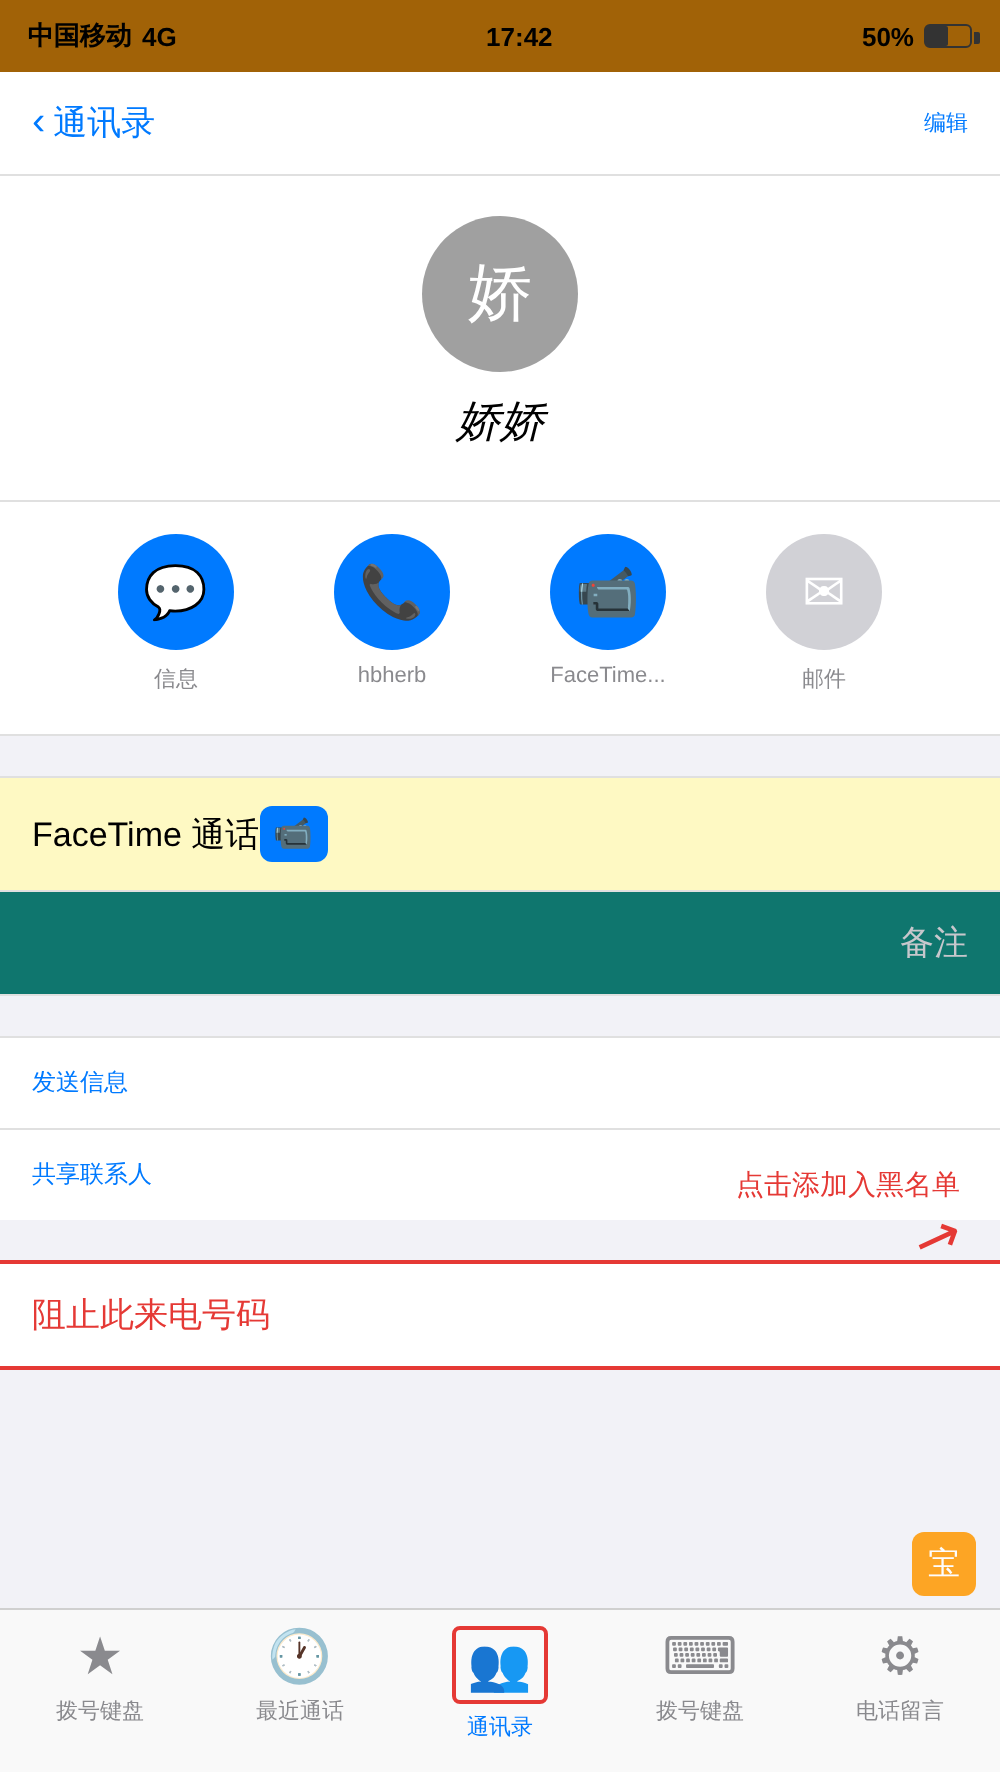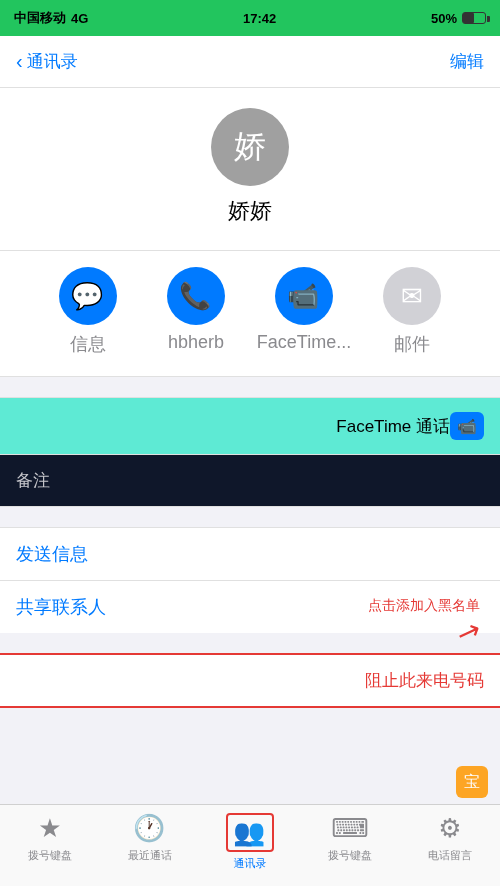--- a/index.html
+++ b/index.html
@@ -14,7 +14,7 @@
 
     
     .status-bar {
-      background: #22c55e;
+      background: #a16207;
       height: 36px;
       display: flex;
       align-items: center;

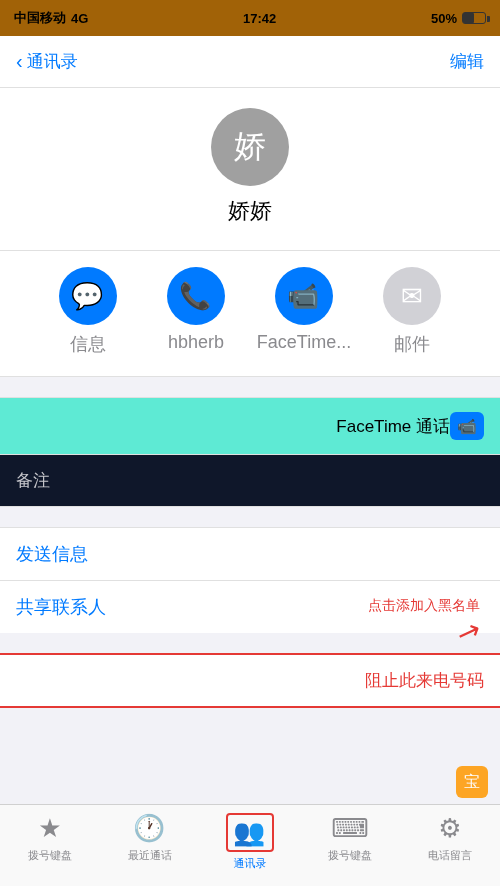--- a/index.html
+++ b/index.html
@@ -60,7 +60,7 @@
     }
     .nav-edit {
       color: #007aff;
-      font-size: 17px;
+      font-size: 11px;
     }
 
     

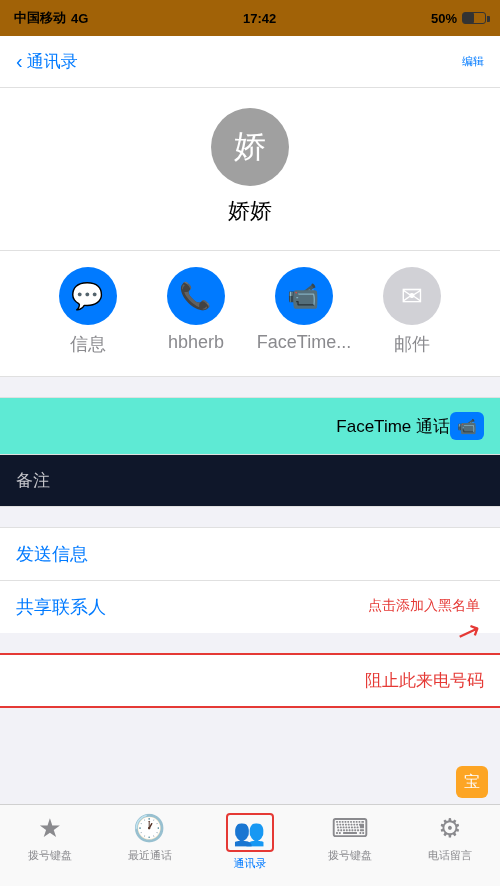--- a/index.html
+++ b/index.html
@@ -89,6 +89,7 @@
       font-weight: 400;
       color: #000;
       margin-bottom: 0;
+      font-style: italic;
     }
 
     

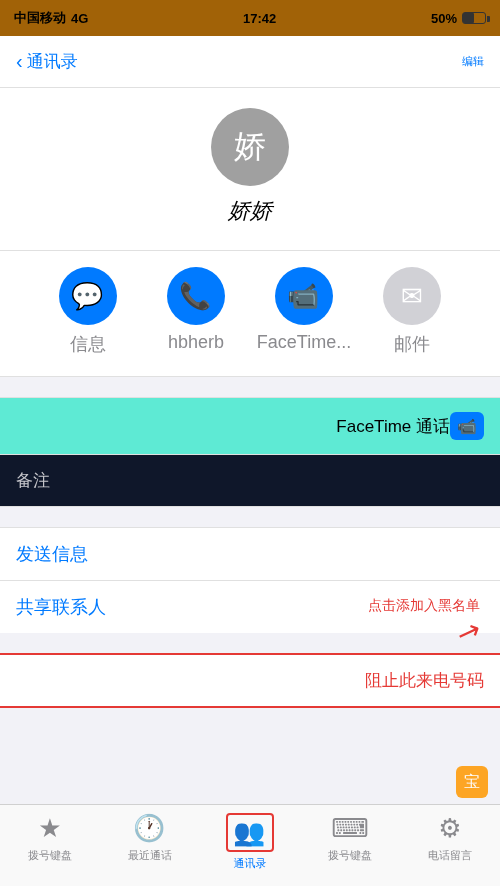--- a/index.html
+++ b/index.html
@@ -120,7 +120,7 @@
     .action-icon-circle.blue { background: #007aff; color: #fff; }
     .action-icon-circle.gray { background: #d1d1d6; color: #fff; }
     .action-label {
-      font-size: 18px;
+      font-size: 11px;
       color: #8a8a8e;
       text-align: center;
     }

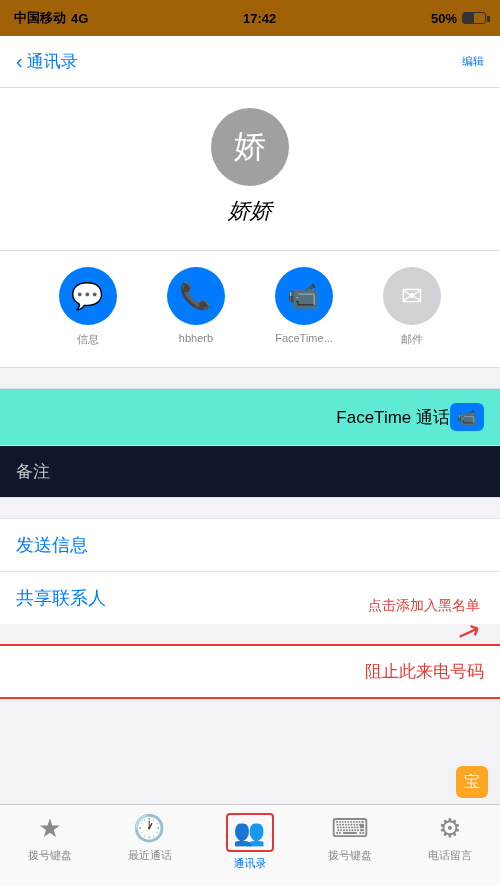--- a/index.html
+++ b/index.html
@@ -127,12 +127,12 @@
 
     
     .facetime-section {
-      background: #5eead4;
+      background: #fef9c3;
       margin-top: 20px;
       padding: 14px 16px;
       display: flex;
       align-items: center;
-      justify-content: flex-end;
+      justify-content: flex-start;
       border-top: 1px solid #e0e0e0;
       border-bottom: 1px solid #e0e0e0;
     }

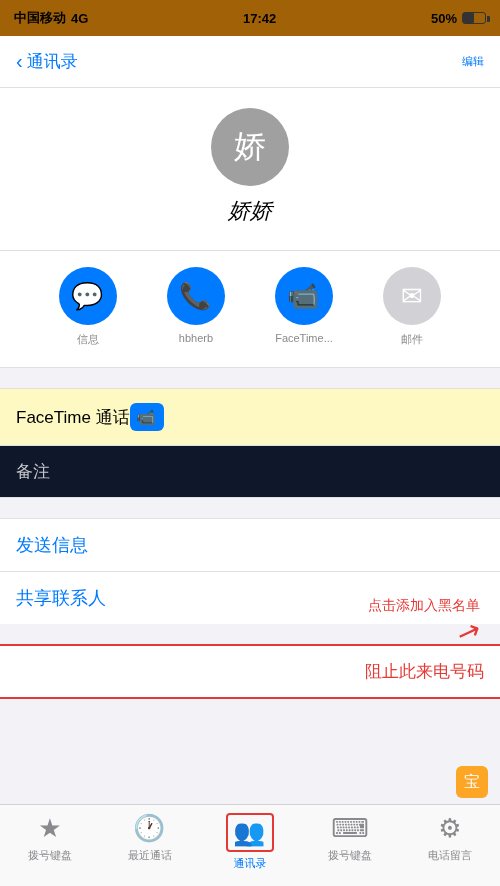--- a/index.html
+++ b/index.html
@@ -154,12 +154,13 @@
 
     
     .notes-section {
-      background: #0f172a;
+      background: #0f766e;
       margin-top: 0;
       padding: 14px 16px;
       border-bottom: 1px solid #e0e0e0;
       color: #c7c7cc;
       font-size: 17px;
+      text-align: right;
     }
 
     

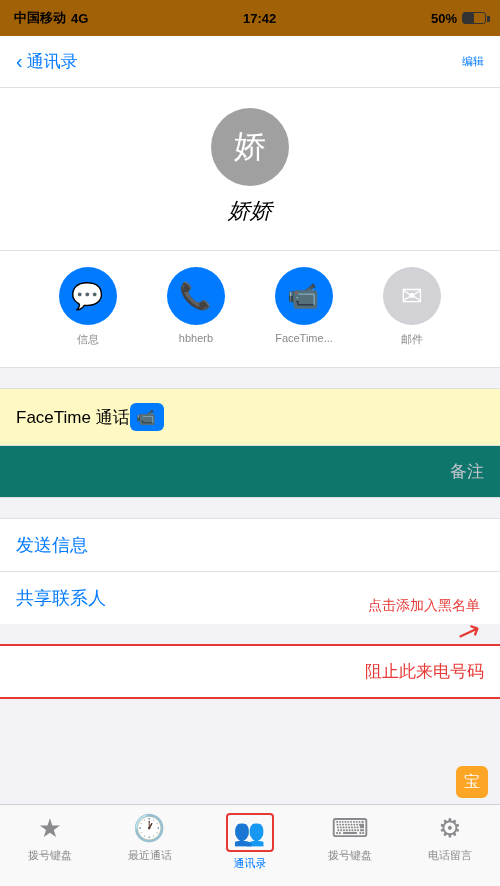--- a/index.html
+++ b/index.html
@@ -172,7 +172,7 @@
     .list-item {
       padding: 14px 16px;
       border-bottom: 1px solid #e0e0e0;
-      font-size: 18px;
+      font-size: 12px;
       color: #007aff;
     }
     .list-item:last-child {

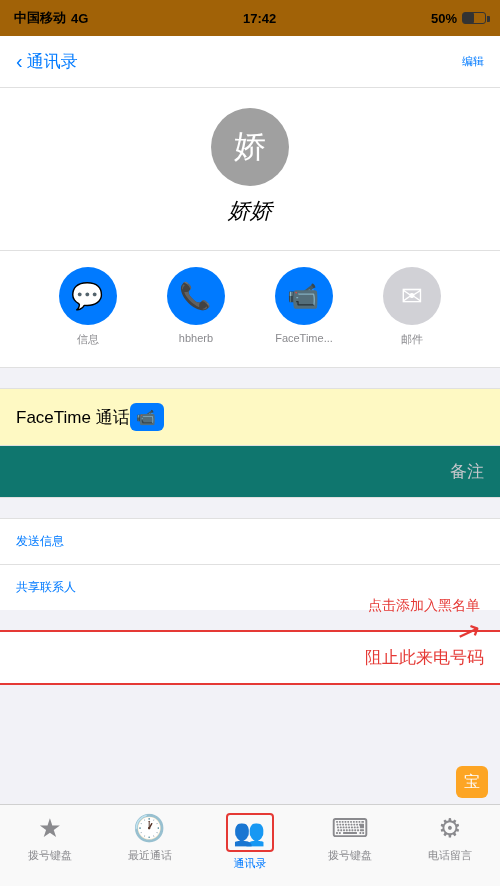--- a/index.html
+++ b/index.html
@@ -197,7 +197,7 @@
     .annotation-container {
       position: absolute;
       right: 20px;
-      bottom: 239px;
+      bottom: 252px;
       display: flex;
       flex-direction: column;
       align-items: flex-end;

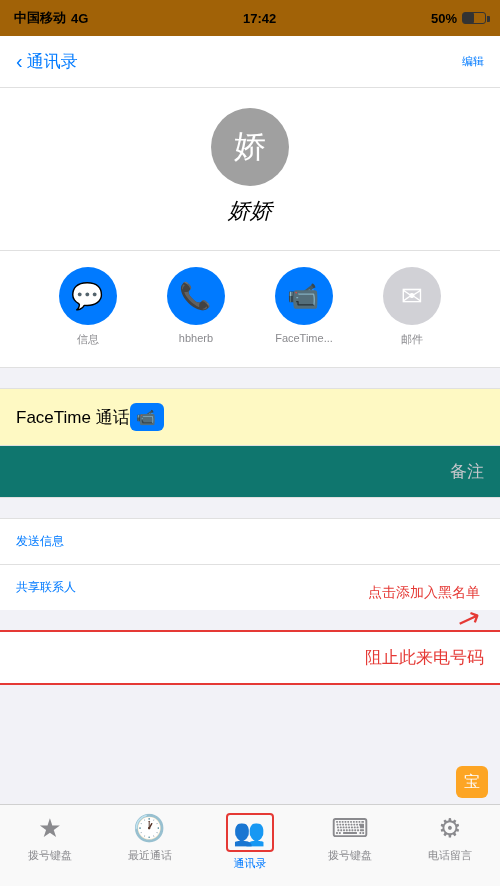--- a/index.html
+++ b/index.html
@@ -190,7 +190,6 @@
       padding: 14px 16px;
       font-size: 17px;
       color: #e53935;
-      text-align: right;
     }
 
     

